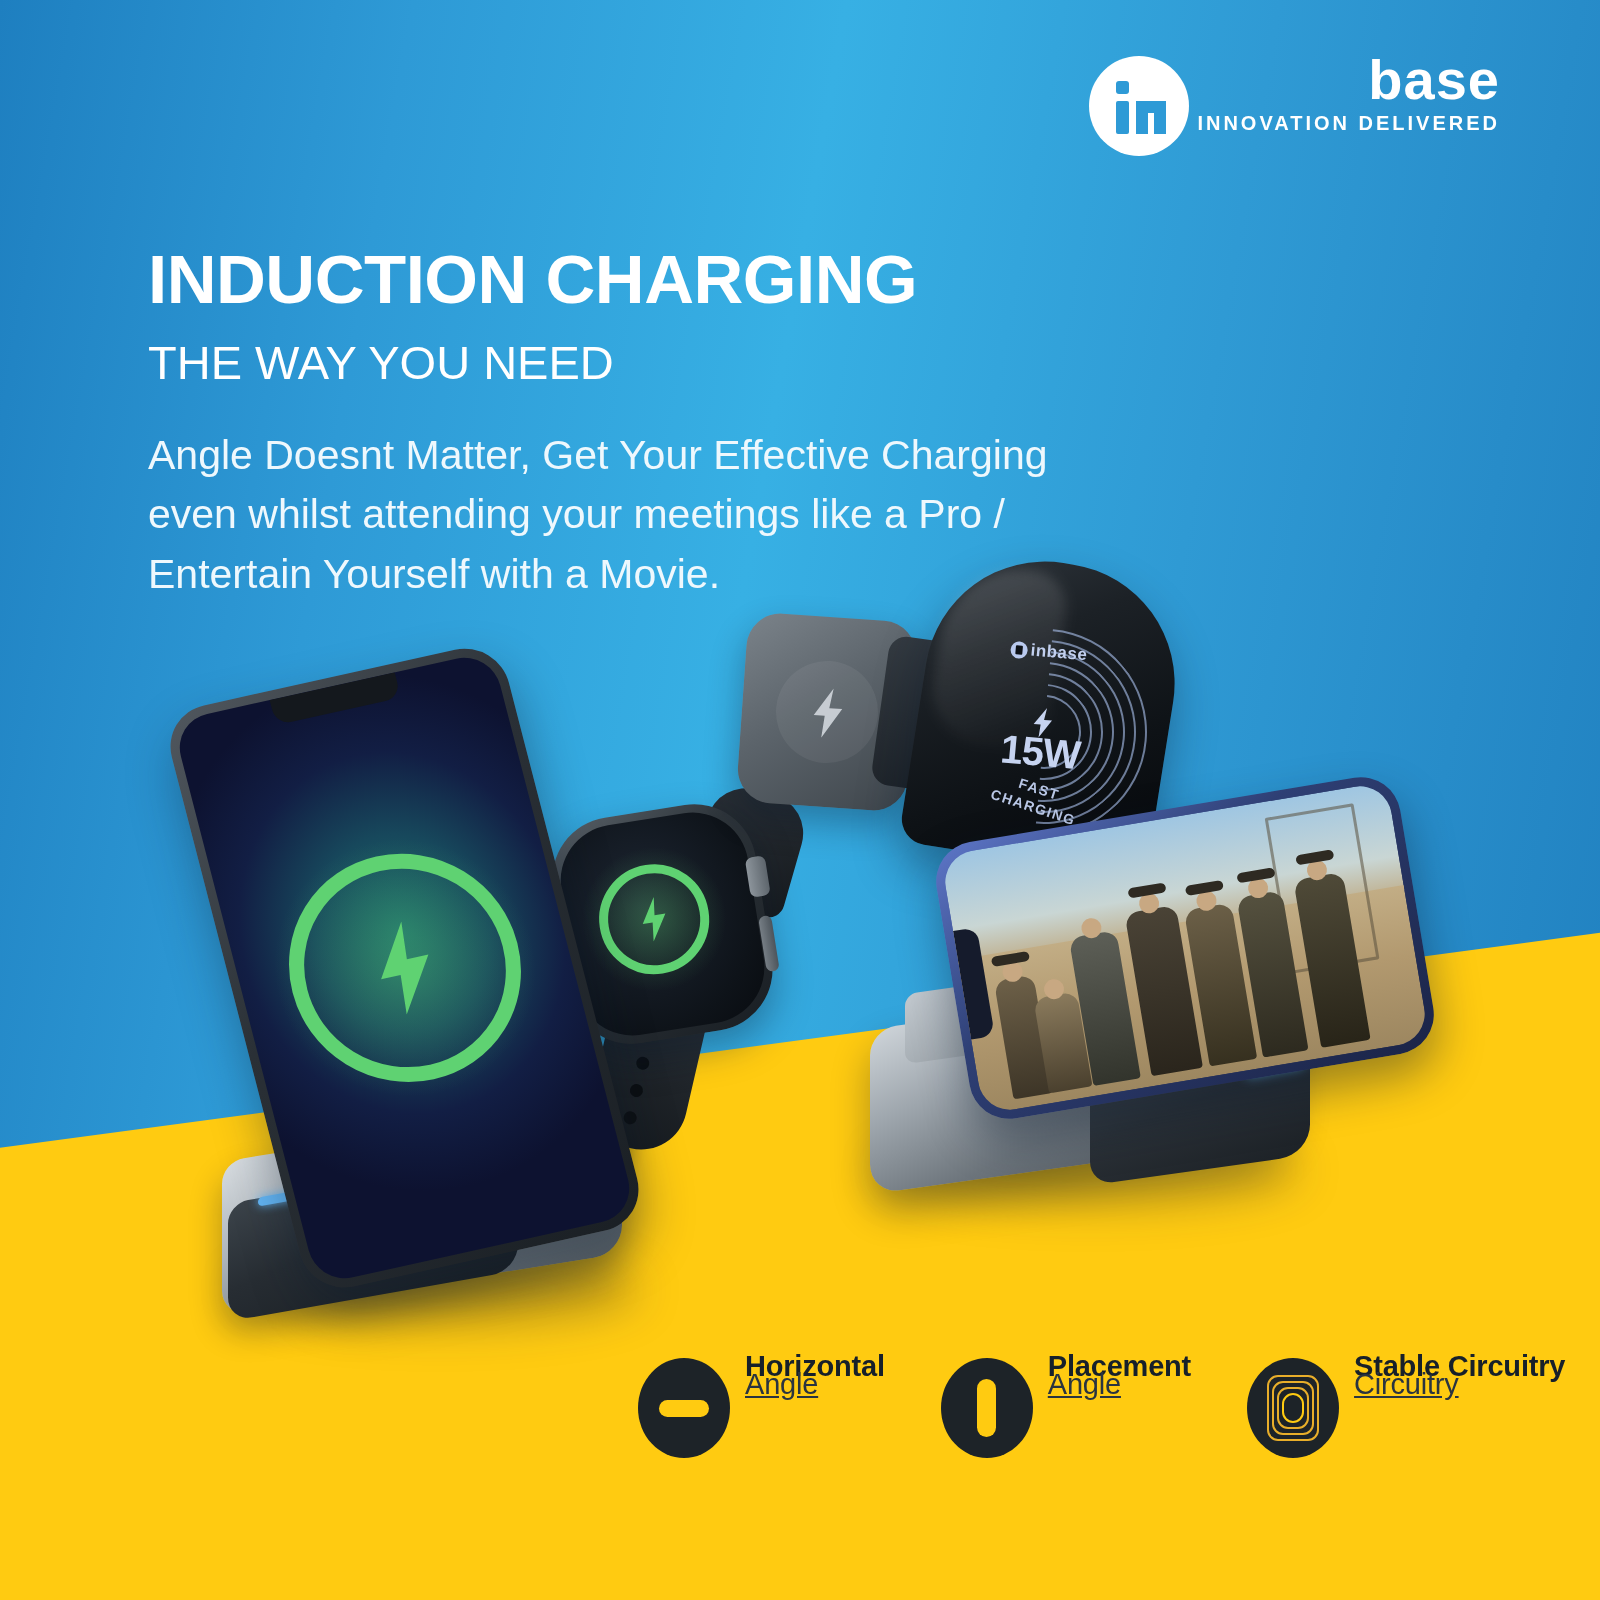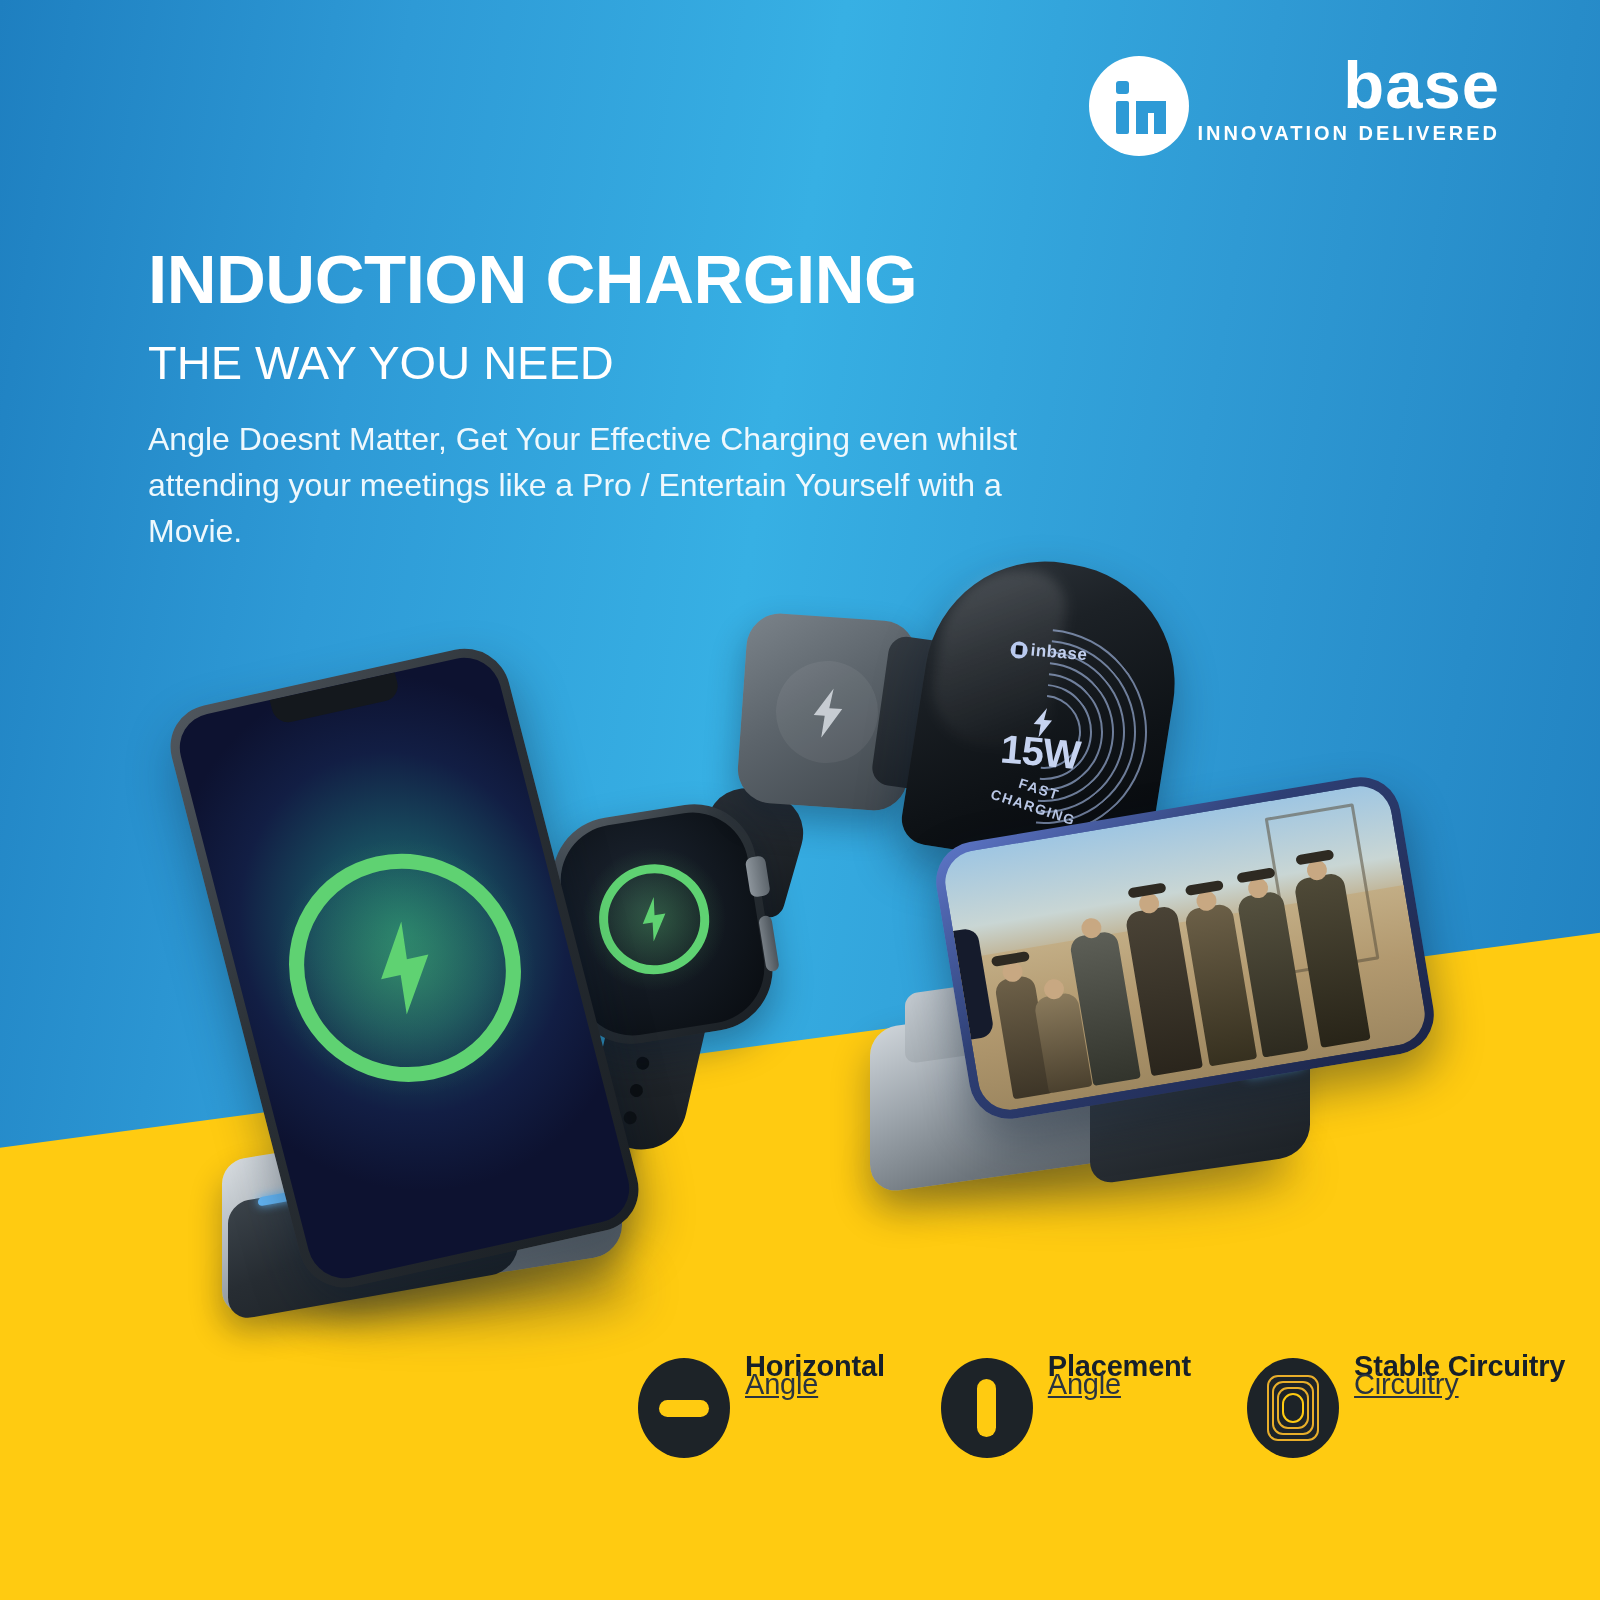--- a/index.html
+++ b/index.html
@@ -23,7 +23,7 @@
   .logo-mark .n-top{position:absolute;left:47px;top:45px;width:30px;height:12px;background:#2e9ad6;border-top-right-radius:10px;}
   .logo-mark .n-right{position:absolute;left:65px;top:45px;width:12px;height:33px;background:#2e9ad6;}
   .logo-words{margin-left:8px;display:flex;flex-direction:column;align-items:flex-end;}
-  .logo-base{font-size:67px;line-height:0.86em;font-weight:700;color:#ffffff;letter-spacing:1px;}
+  .logo-base{font-size:56px;line-height:0.86em;font-weight:700;color:#ffffff;letter-spacing:1px;}
   .logo-tag{font-size:20px;font-weight:600;color:#ffffff;letter-spacing:3.0px;margin-top:8px;}
 
   

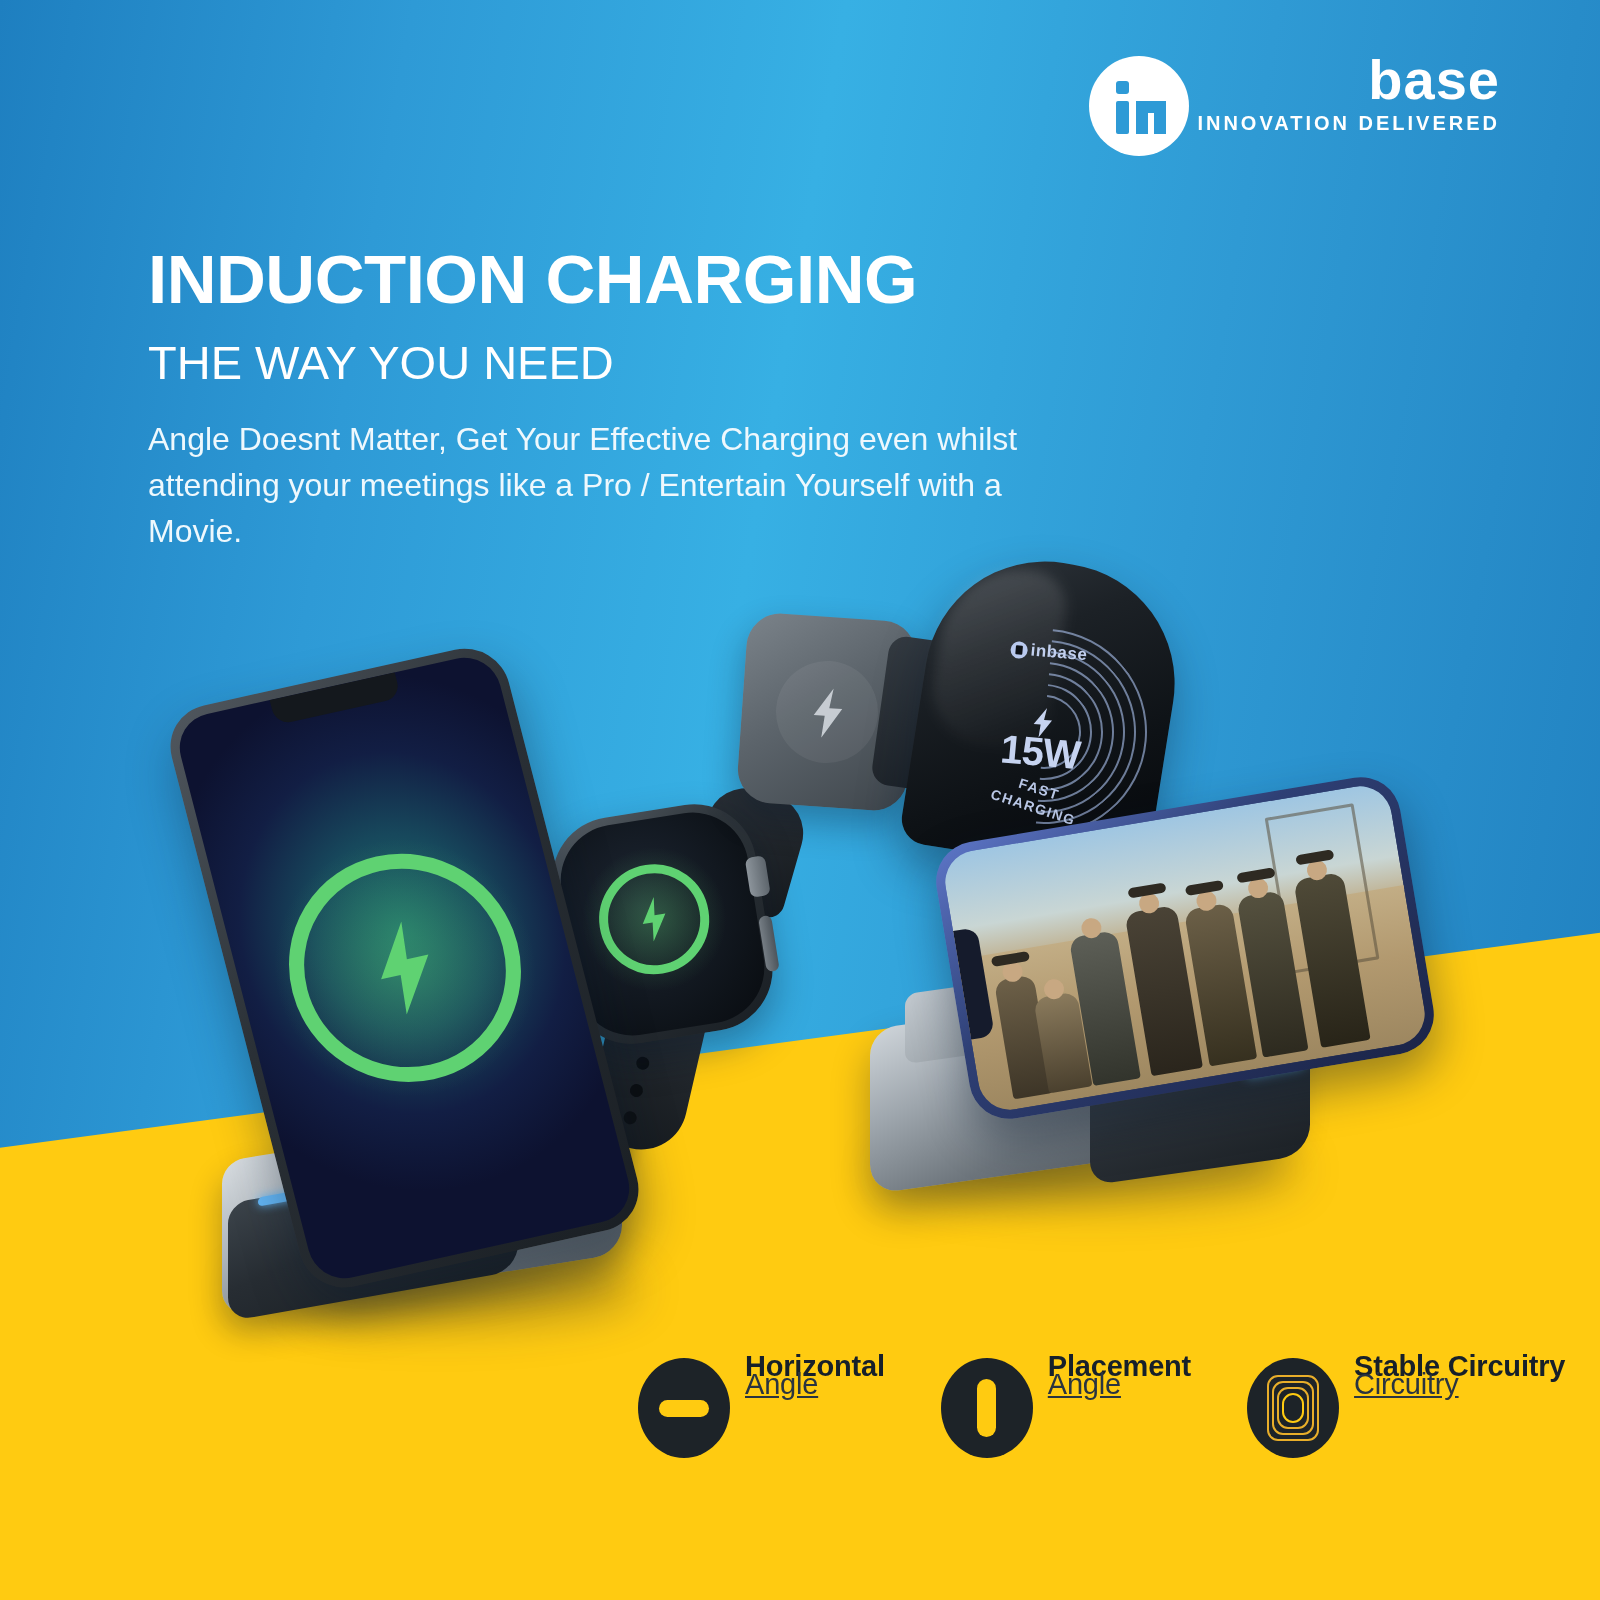--- a/index.html
+++ b/index.html
@@ -30,7 +30,7 @@
   .copy{position:absolute;left:148px;top:168px;width:940px;}
   .h1{color:#ffffff;font-size:69px;line-height:1.08em;font-weight:700;letter-spacing:-0.5px;margin:0;}
   .h2{color:#ffffff;font-size:47px;line-height:1.12em;font-weight:400;letter-spacing:0px;margin:20px 0 0 0;}
-  .body-copy{color:#eef8fd;font-size:32px;line-height:1.45em;font-weight:400;margin:26px 0 0 0;max-width:905px;}
+  .body-copy{color:#eef8fd;font-size:41px;line-height:1.45em;font-weight:400;margin:36px 0 0 0;max-width:905px;}
 
   
   .scene{position:absolute;left:0;top:0;width:1600px;height:1600px;}

